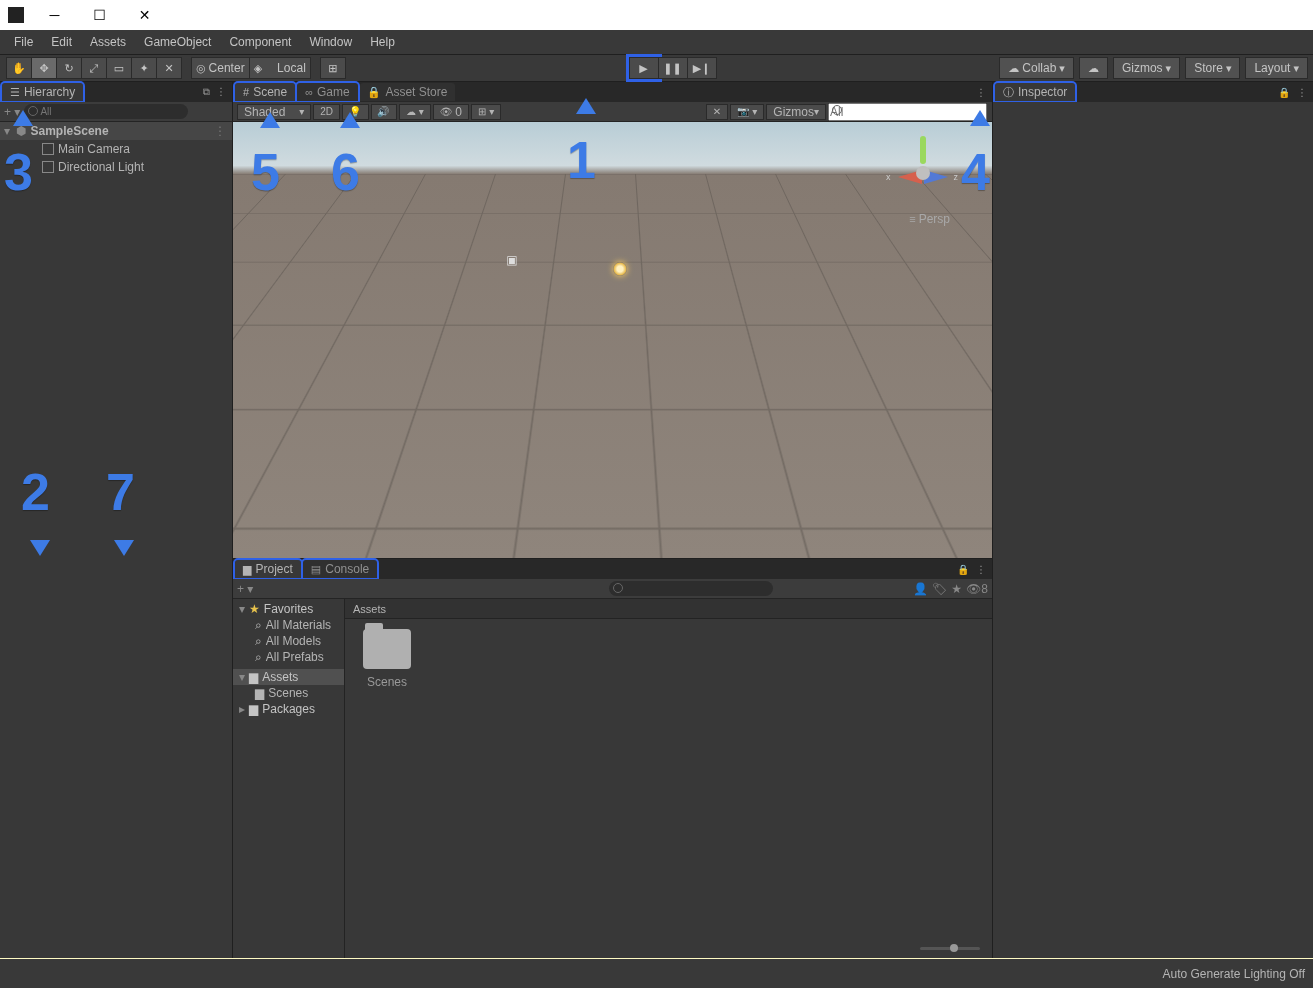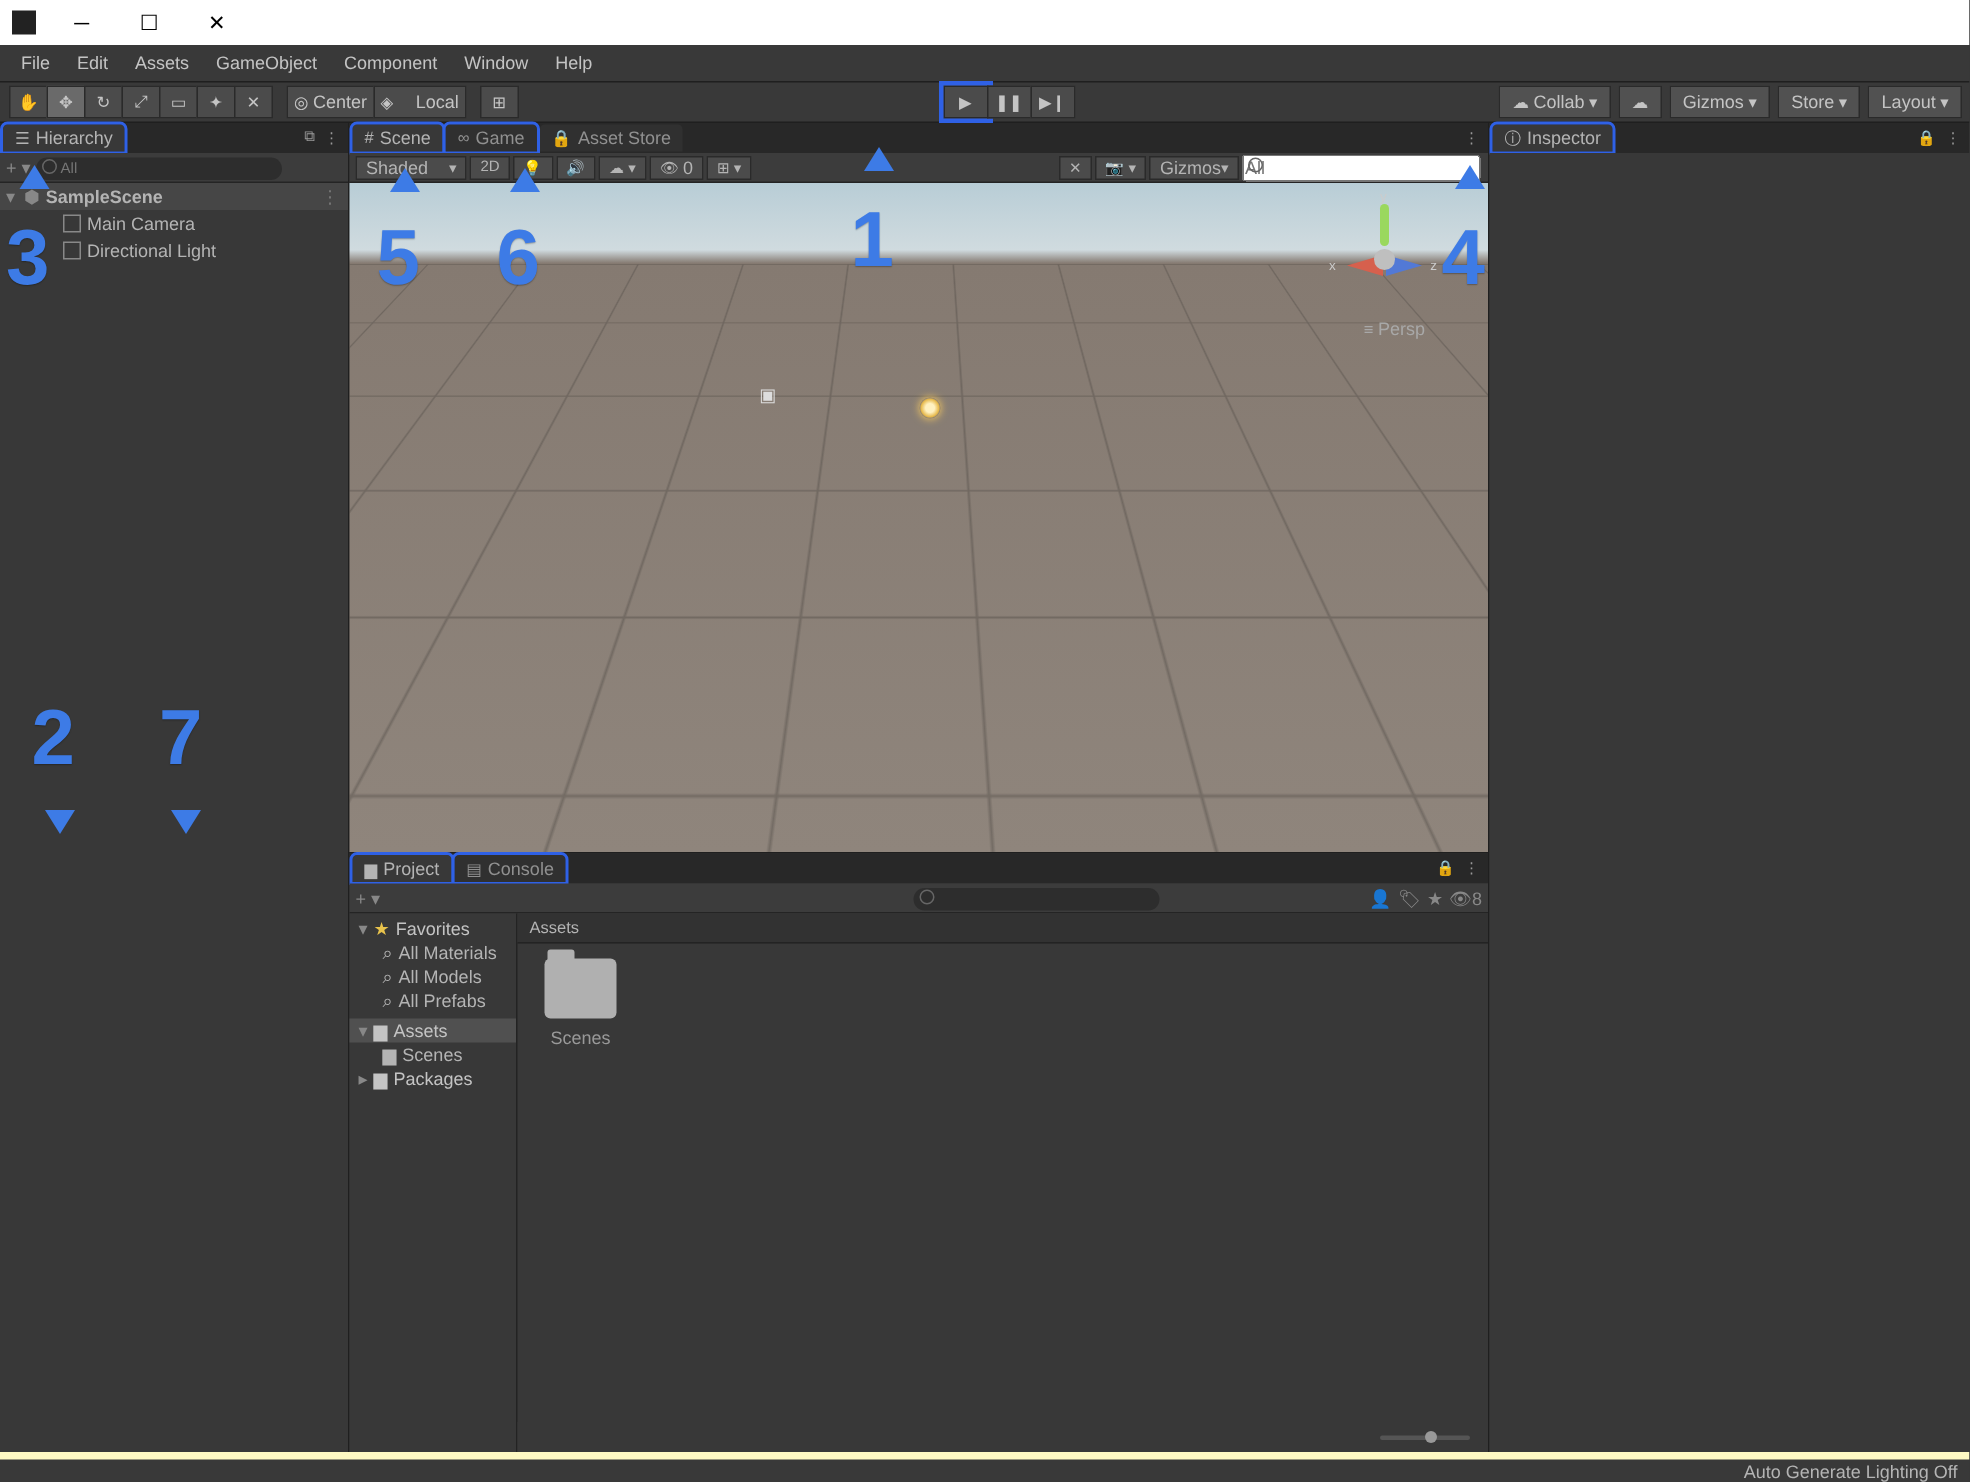--- a/index.html
+++ b/index.html
@@ -74,7 +74,7 @@
 .ann-big { font-size: 52px; }
 .arrow-up { width:0;height:0;border-left:10px solid transparent;border-right:10px solid transparent;border-bottom:16px solid #3d7be6; position:absolute;}
 .arrow-down { width:0;height:0;border-left:10px solid transparent;border-right:10px solid transparent;border-top:16px solid #3d7be6; position:absolute;}
-.statusbar { height: 20px; background:#393939; display:flex; align-items:center; justify-content:flex-end; padding:0 8px; border-top:5px solid #fef9c3; font-size:11px;}
+.statusbar { height: 30px; background:#393939; display:flex; align-items:center; justify-content:flex-end; padding:0 8px; border-top:1px solid #fef9c3; font-size:11px;}
 .search-round { position:relative; }
 .search-round:before {content:'';position:absolute;left:4px;top:2px;width:8px;height:8px;border:1px solid #666;border-radius:50%;}
 </style>

